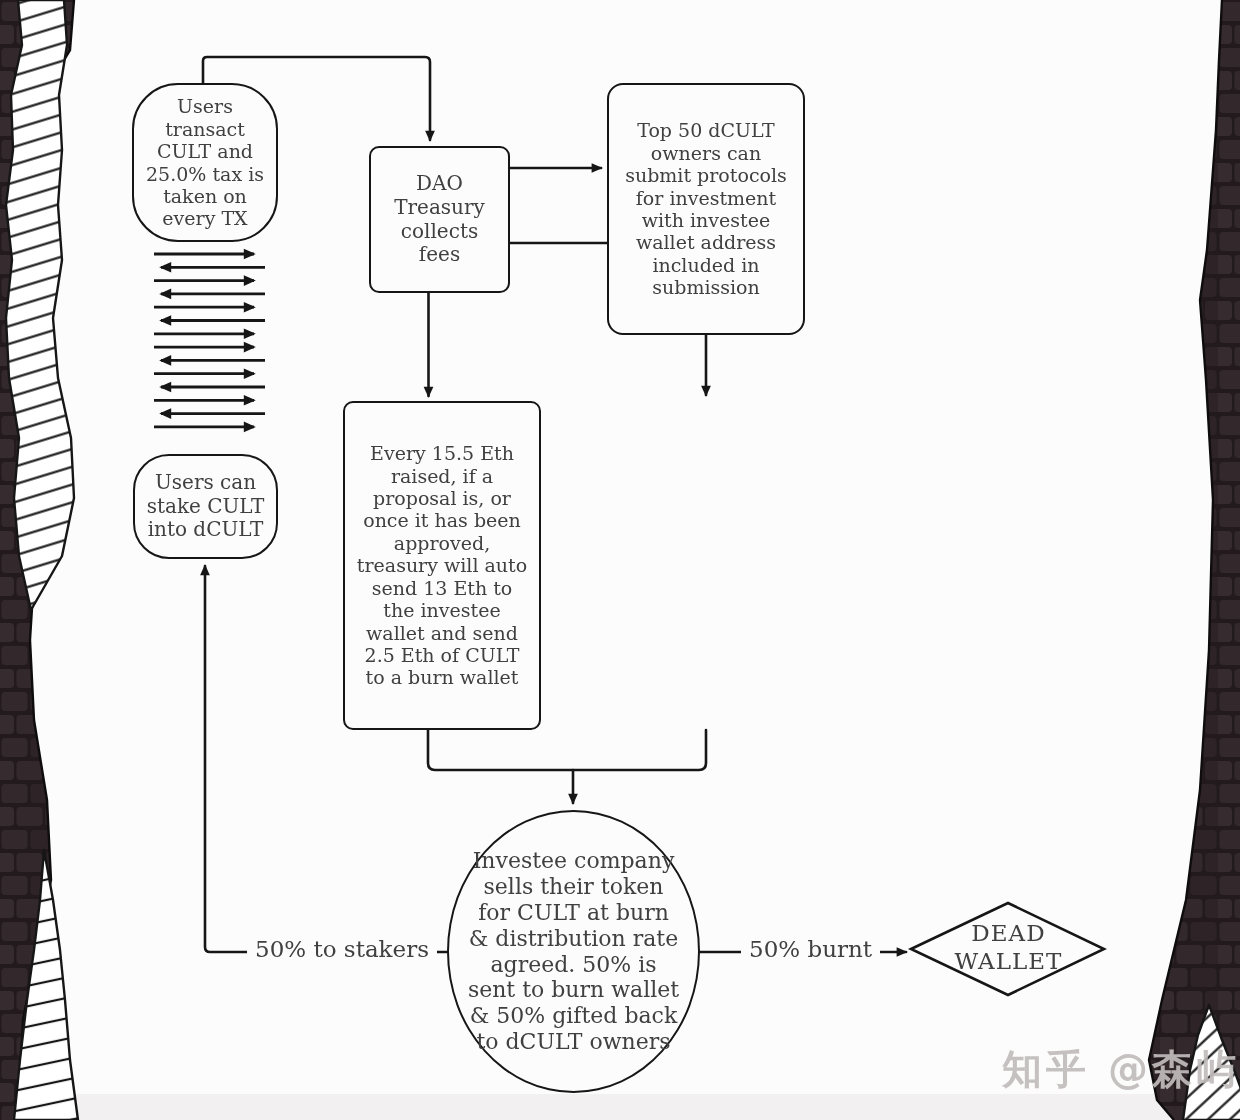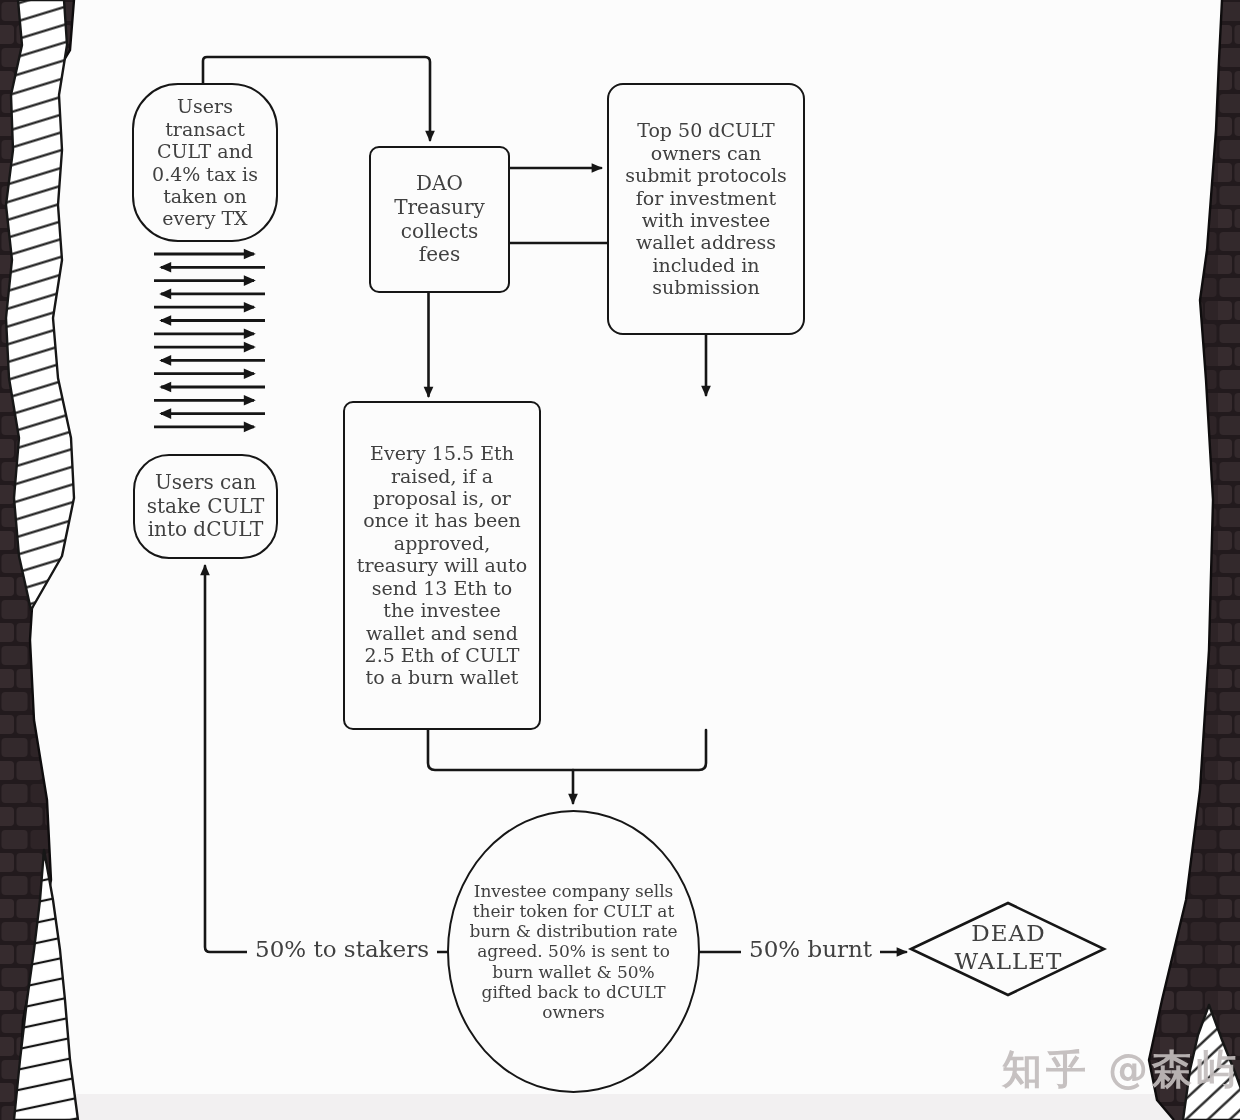--- a/index.html
+++ b/index.html
@@ -150,7 +150,7 @@
     </svg>
 
   <div class="node" id="n-users-transact">
-    <span>Users transact CULT and 0.4% tax is taken on every TX</span>
+    <span>Users transact CULT and 25.0% tax is taken on every TX</span>
   </div>
 
   <div class="node" id="n-dao">

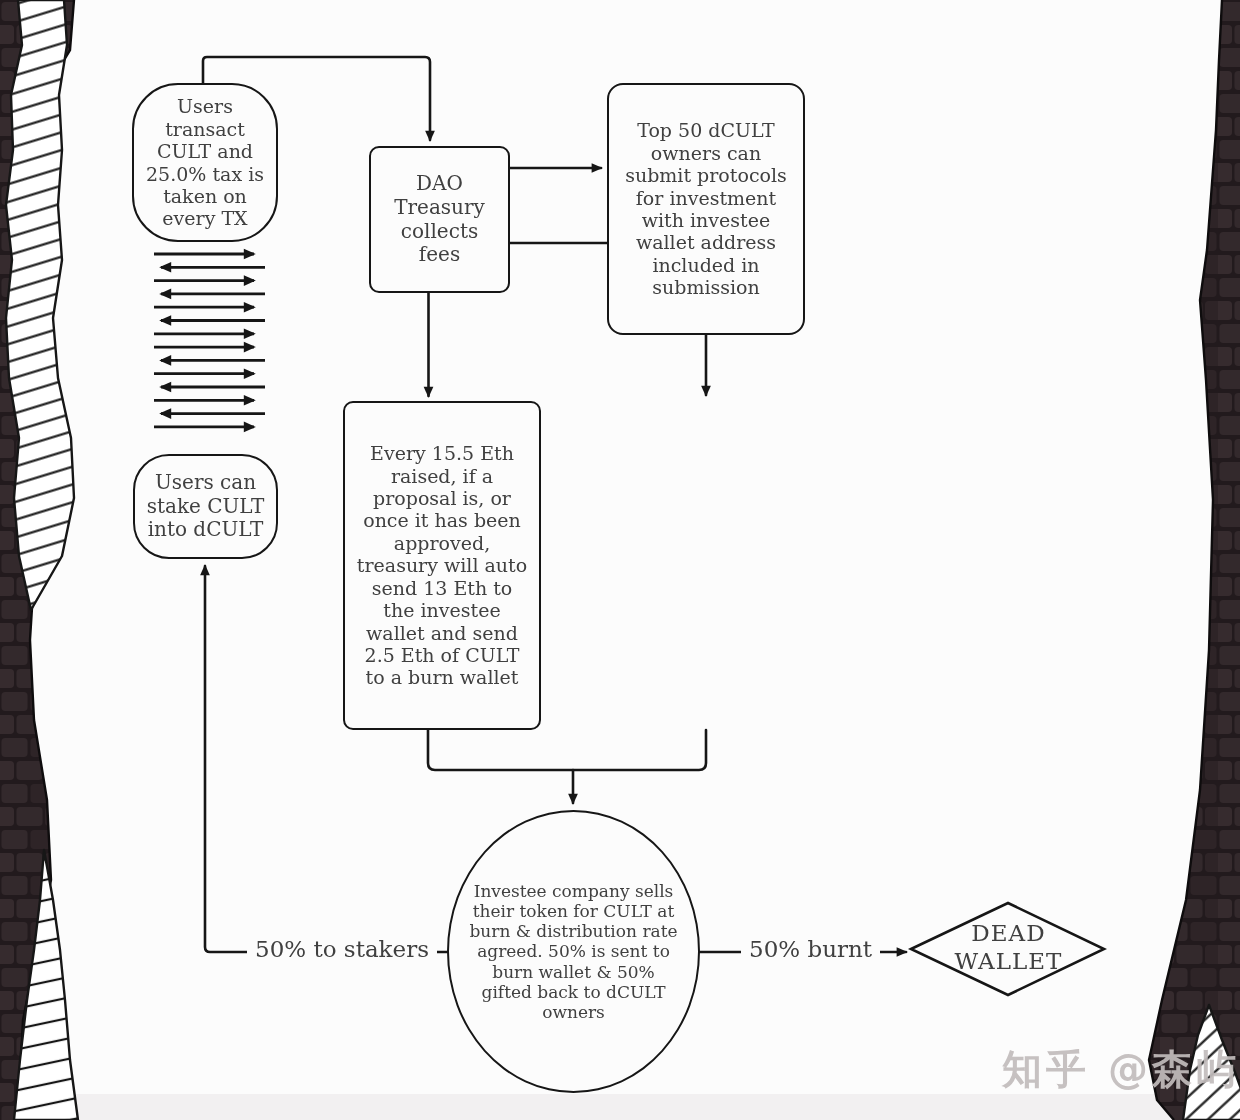--- a/index.html
+++ b/index.html
@@ -43,7 +43,7 @@
   #n-users-stake{left:133px;top:454px;width:145px;height:105px;border-radius:36px;font-size:20px;padding:6px;}
   #n-every{left:343px;top:401px;width:198px;height:329px;border-radius:10px;font-size:19px;padding:10px;}
   #n-proposals{left:606px;top:400px;width:199px;height:332px;border-radius:10px;font-size:19px;padding:10px;}
-  #n-investee{left:447px;top:810px;width:253px;height:283px;border-radius:50%;font-size:17px;padding:28px 16px;align-items:center;}
+  #n-investee{left:447px;top:810px;width:253px;height:283px;border-radius:50%;font-size:22px;padding:28px 16px;align-items:center;}
 
   .edge-label{
     position:absolute;z-index:12;background:var(--canvas-bg);

